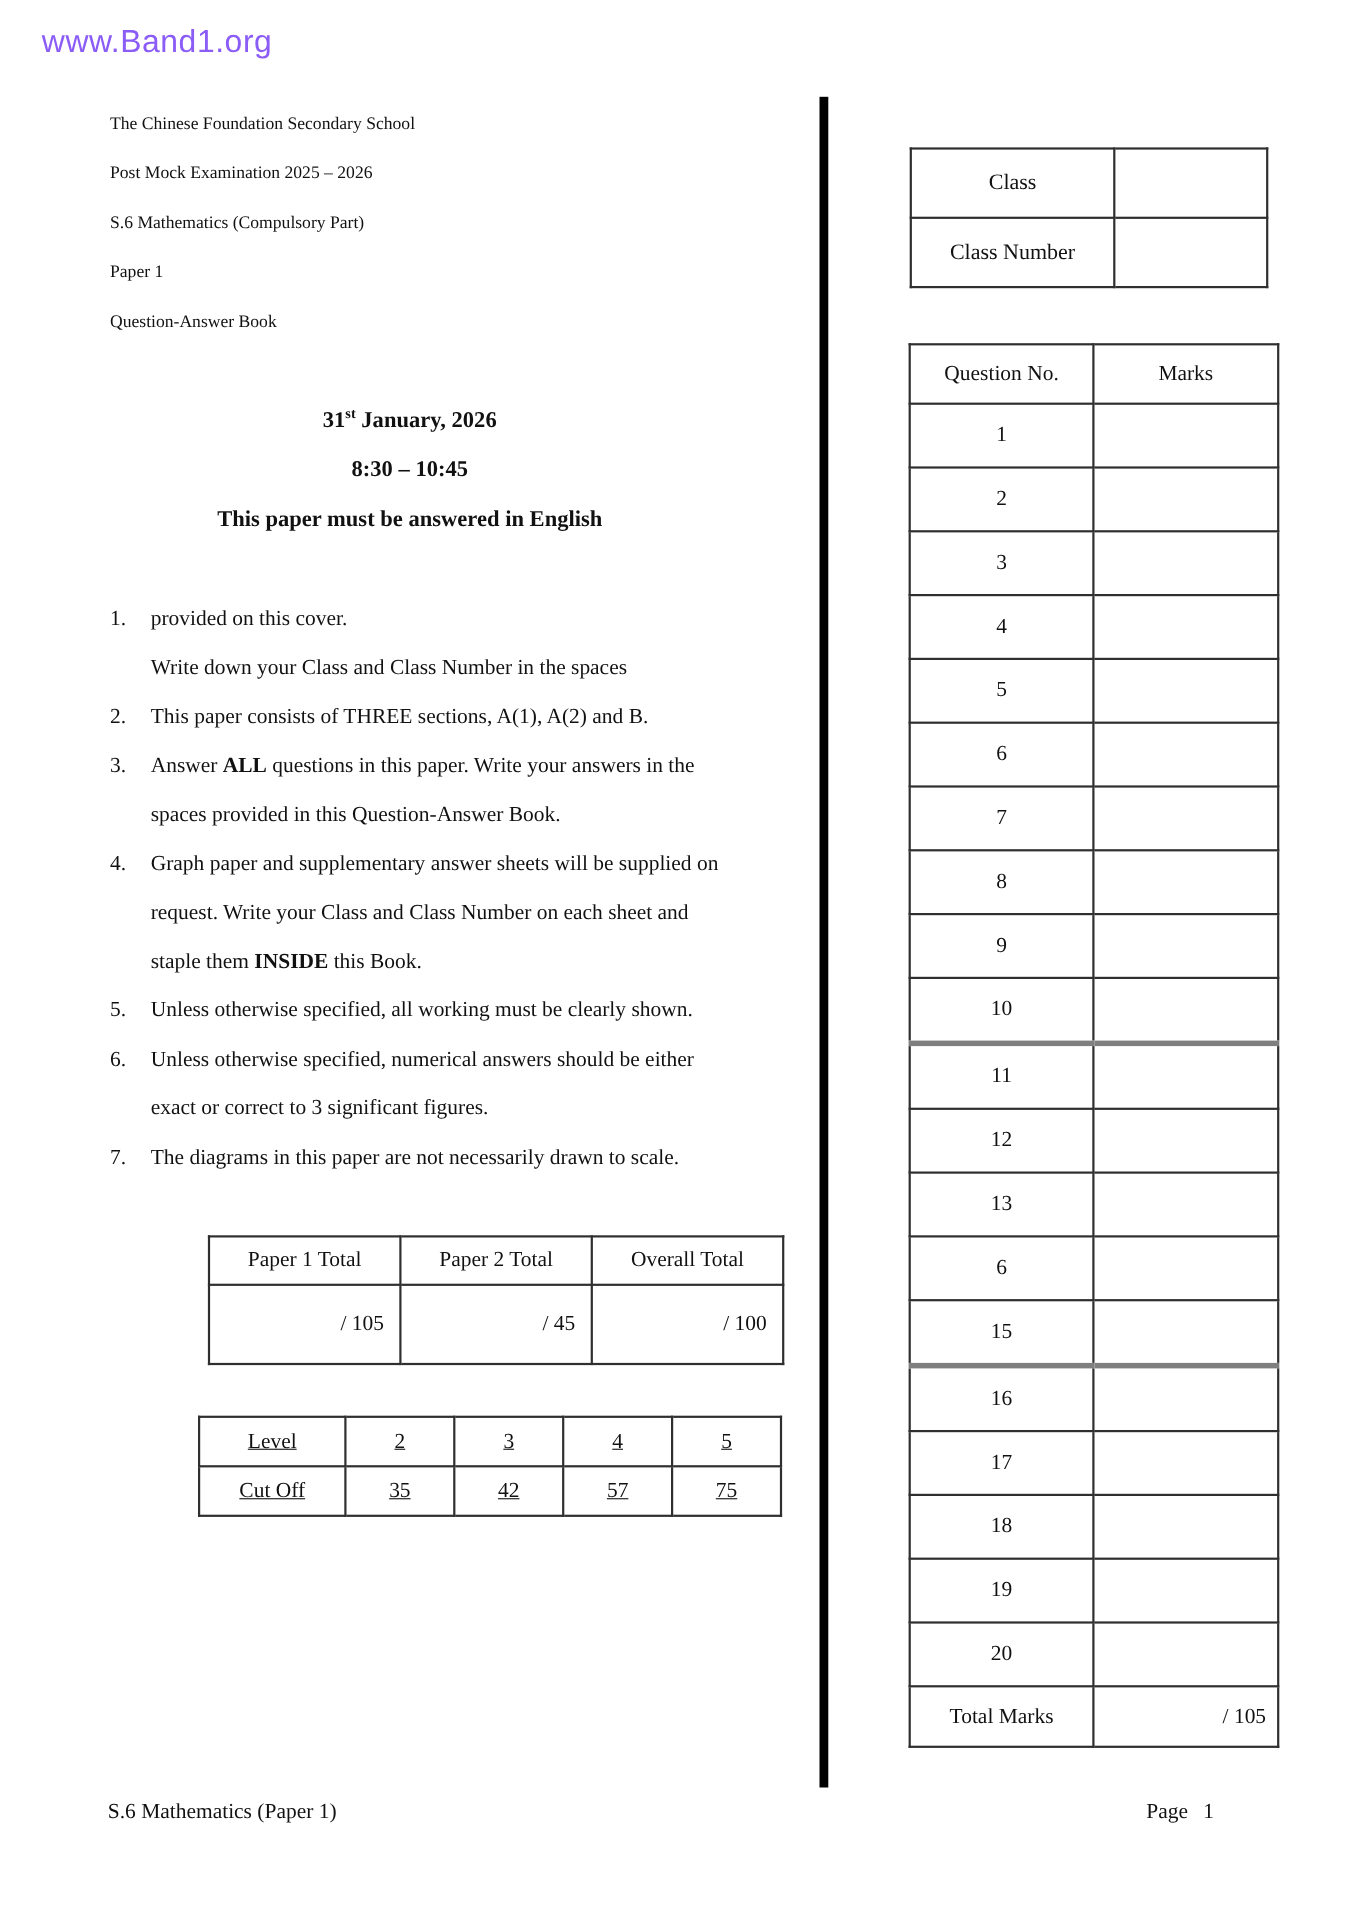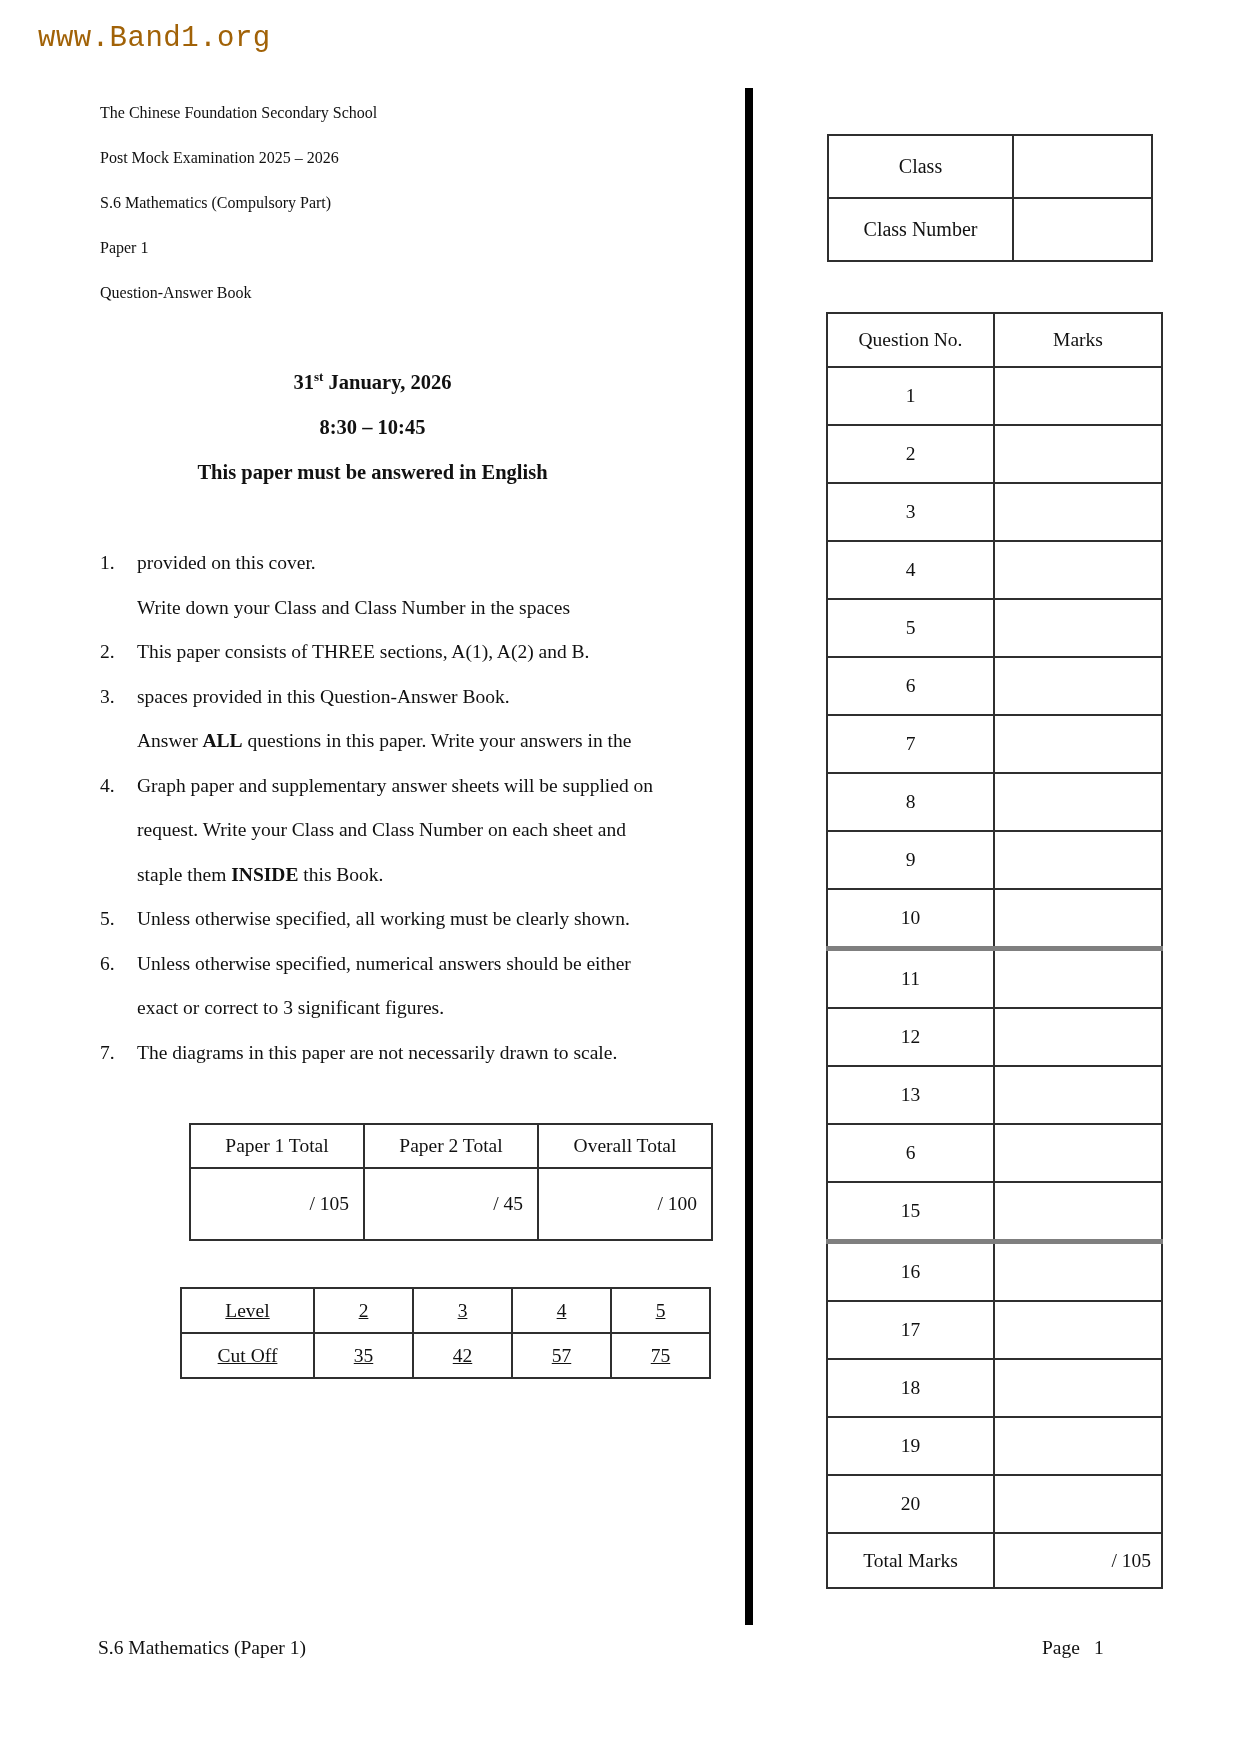--- a/index.html
+++ b/index.html
@@ -5,8 +5,8 @@
   html,body{margin:0;padding:0;background:#e8e8e8;}
   .page{position:relative;width:1240px;height:1754px;background:#ffffff;margin:0 auto;
         font-family:"Liberation Serif", serif;color:#111;overflow:hidden;}
-  .watermark{position:absolute;left:38px;top:22px;font-family:Liberation Mono, monospace;
-             font-size:29px;color:#a16207;letter-spacing:0.5px;}
+  .watermark{position:absolute;left:38px;top:22px;font-family:Liberation Sans, sans-serif;
+             font-size:29px;color:#8b5cf6;letter-spacing:0.5px;}
   .vbar{position:absolute;left:745px;top:88px;width:8px;height:1537px;background:#000;}
   .head-block{position:absolute;left:100px;top:90px;width:545px;text-align:left;
               font-weight:normal;font-size:16px;}

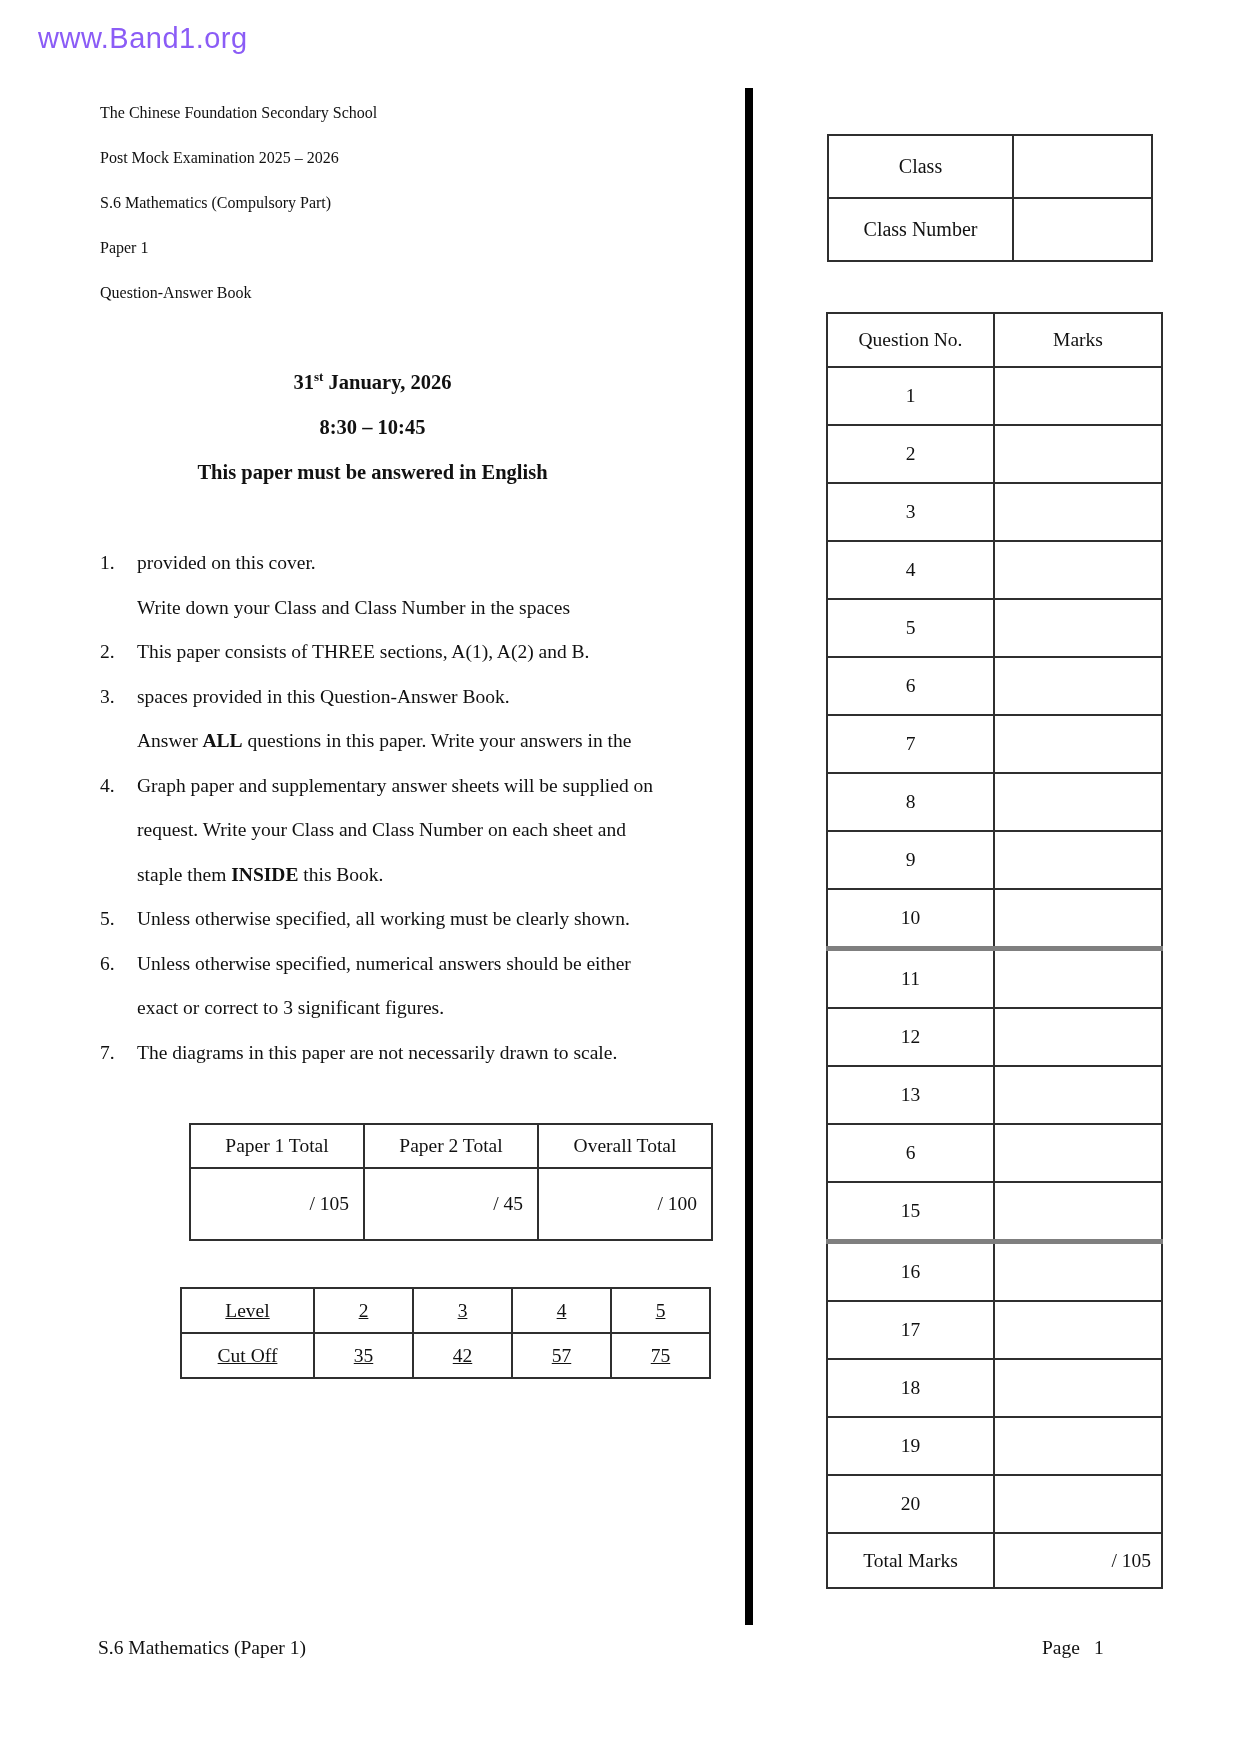--- a/index.html
+++ b/index.html
@@ -86,8 +86,8 @@
       <div class="instr-item">
         <div class="instr-num">3.</div>
         <div class="instr-body">
+          <div class="instr-line"><span>Answer </span><span class="b">ALL</span><span> questions in this paper. Write your answers in the</span></div>
           <div class="instr-line"><span>spaces provided in this Question-Answer Book.</span></div>
-          <div class="instr-line"><span>Answer </span><span class="b">ALL</span><span> questions in this paper. Write your answers in the</span></div>
         </div>
       </div>
       <div class="instr-item">

